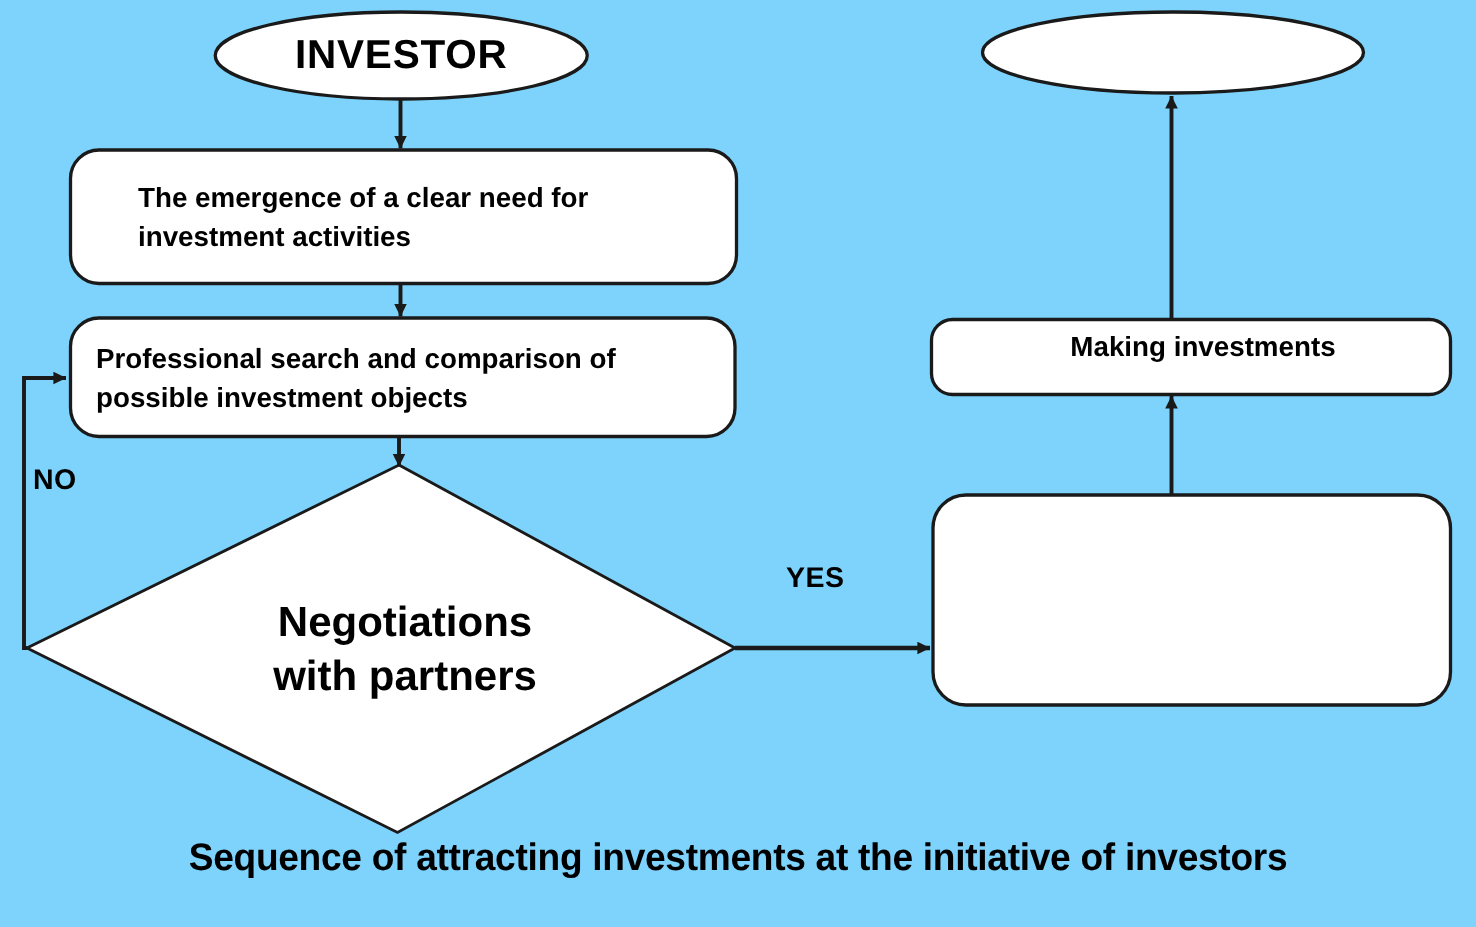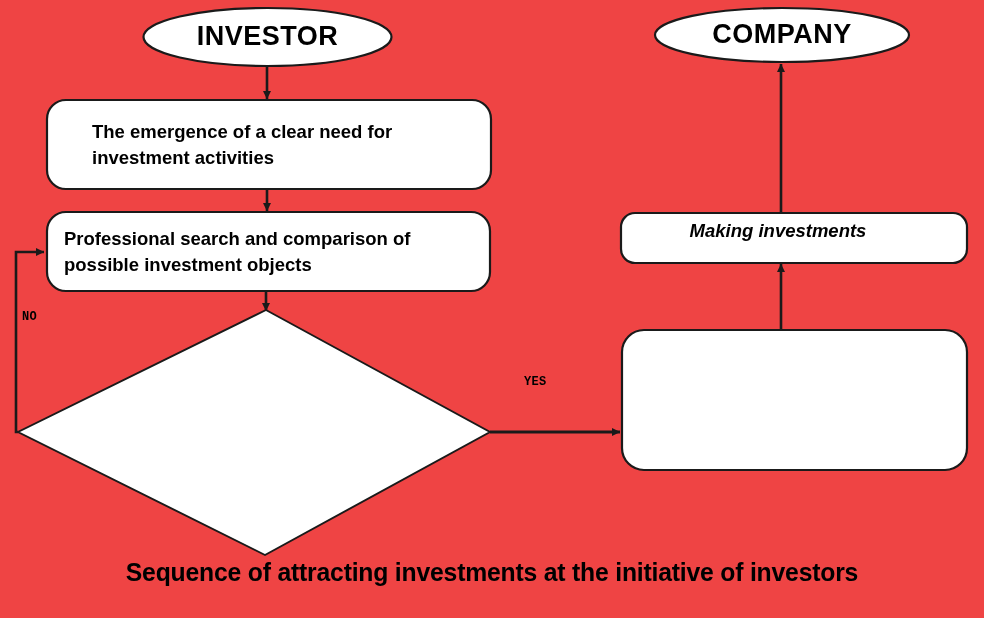--- a/index.html
+++ b/index.html
@@ -14,7 +14,7 @@
     position: relative;
     width: 984px;
     height: 618px;
-    background: #ef4444;
+    background: #7dd3fc;
     overflow: hidden;
   }
   #diagram-svg {

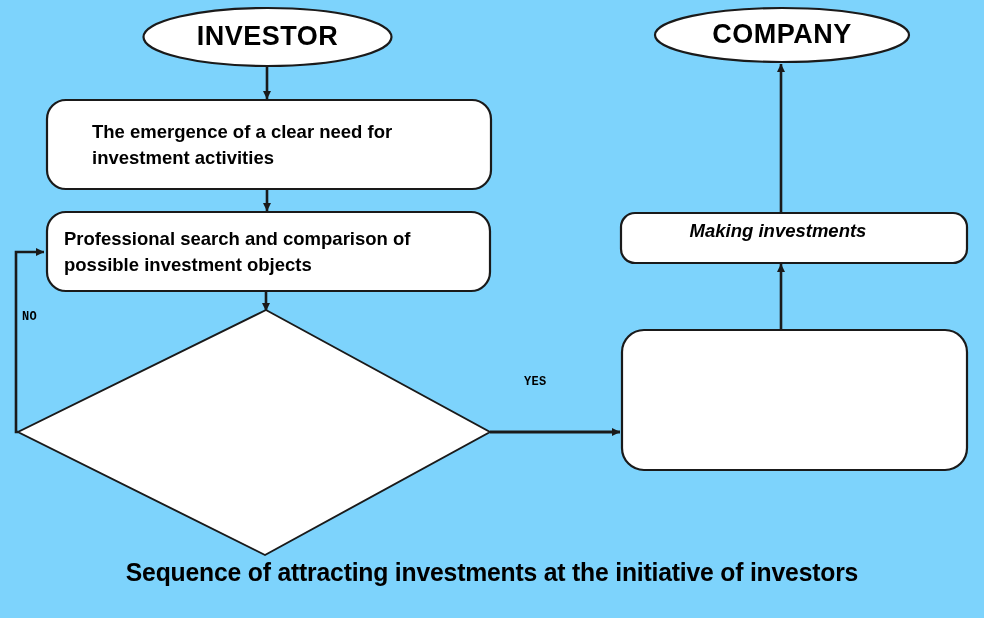--- a/index.html
+++ b/index.html
@@ -127,7 +127,6 @@
 
   <div class="node-label terminator-label" style="left:143px; top:8px; width:249px; height:58px;">INVESTOR</div>
 
-  <div class="node-label terminator-label" style="left:655px; top:8px; width:254px; height:54px;">COMPANY</div>
 
   <div class="node-label process-label" style="left:64px; top:215px; width:412px; height:73px;">Professional search and comparison of possible investment objects</div>
 

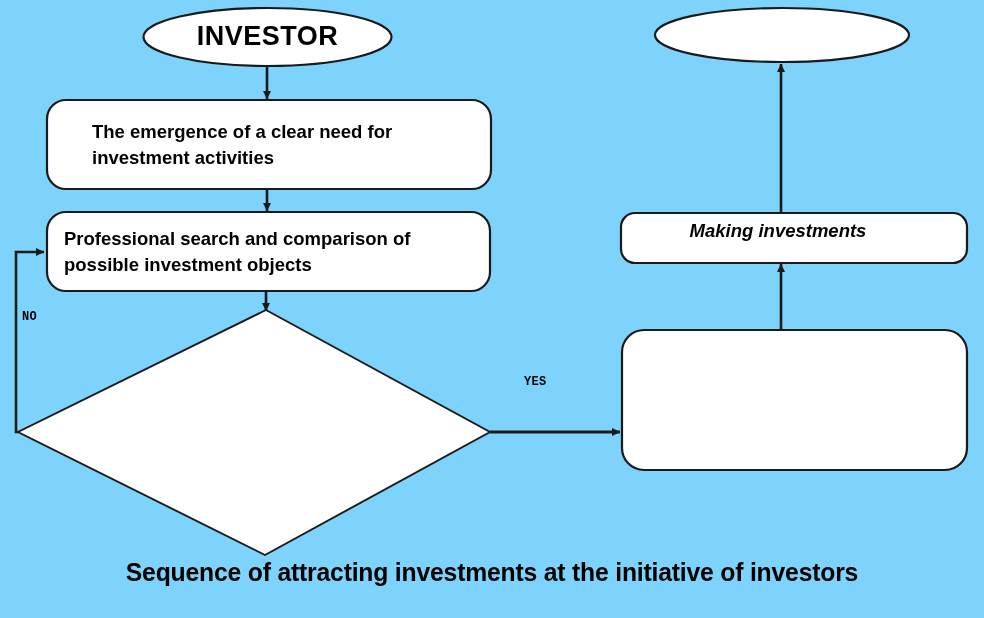--- a/index.html
+++ b/index.html
@@ -134,7 +134,7 @@
 
 
 
-  <div class="node-label process-label centered" style="left:609px; top:213px; width:338px; height:36px;font-style:italic;">Making investments</div>
+  <div class="node-label process-label centered" style="left:633px; top:213px; width:338px; height:36px;">Making investments</div>
 
   <div class="edge-label" style="left:22px; top:310px;">NO</div>
 

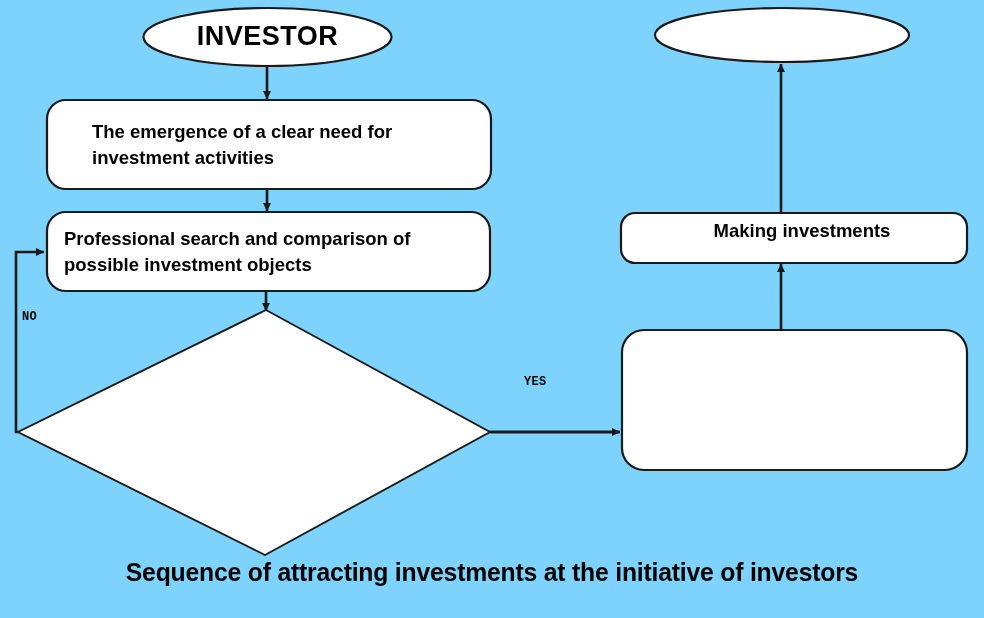--- a/index.html
+++ b/index.html
@@ -64,10 +64,10 @@
   }
   .edge-label {
     position: absolute;
-    font-size: 12px;
+    font-size: 19px;
     font-weight: bold;
     color: #000000;
-    font-family: Liberation Mono, monospace;
+    font-family: Liberation Sans, sans-serif;
     letter-spacing: 0.3px;
   }
   .caption {

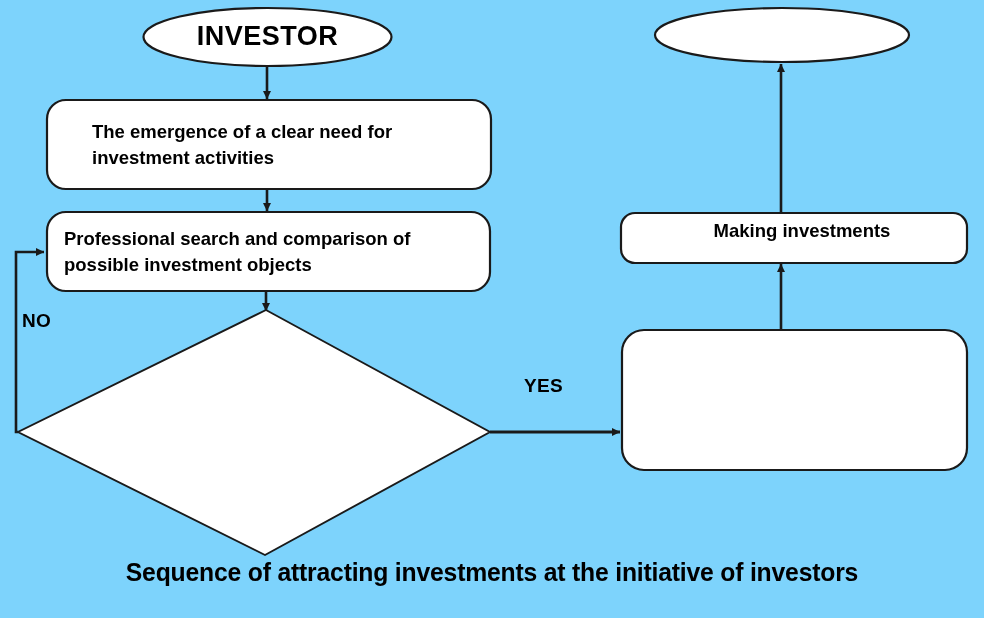--- a/index.html
+++ b/index.html
@@ -132,6 +132,8 @@
 
   <div class="node-label process-label" style="left:92px; top:103px; width:390px; height:83px;">The emergence of a clear need for investment activities</div>
 
+  <div class="node-label decision-label" style="left:120px; top:380px; width:300px; height:105px;">Negotiations
+with   partners</div>
 
 
   <div class="node-label process-label centered" style="left:633px; top:213px; width:338px; height:36px;">Making investments</div>

